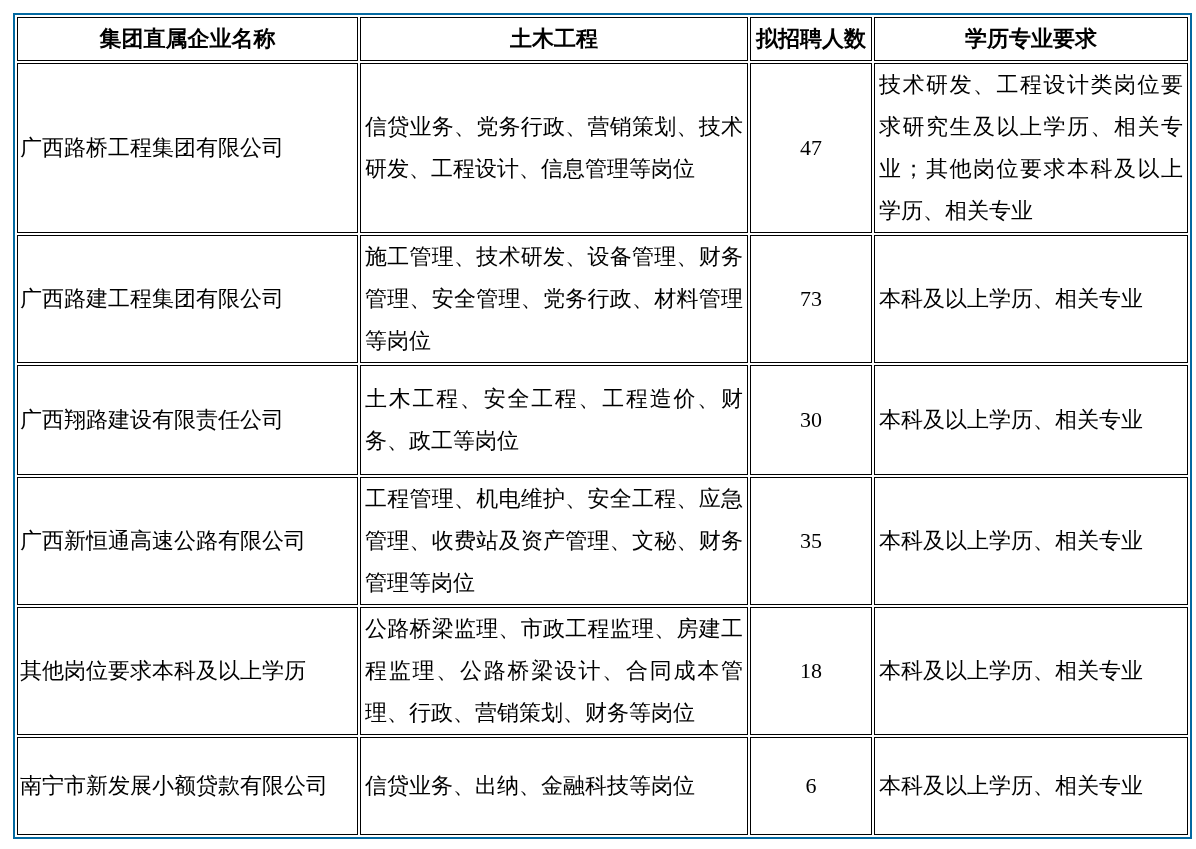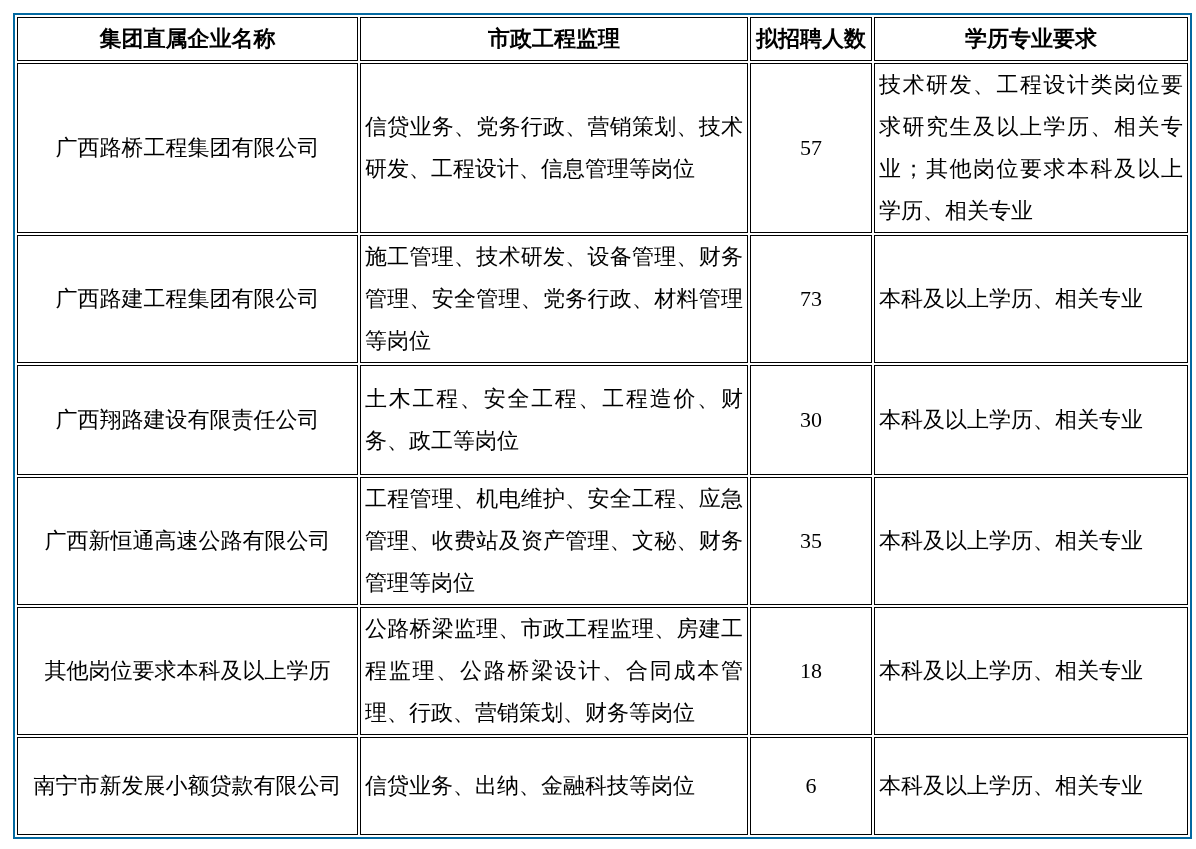--- a/index.html
+++ b/index.html
@@ -79,7 +79,7 @@
     <thead>
       <tr class="r-header">
         <th>集团直属企业名称</th>
-        <th>市政工程监理</th>
+        <th>土木工程</th>
         <th>拟招聘人数</th>
         <th>学历专业要求</th>
       </tr>

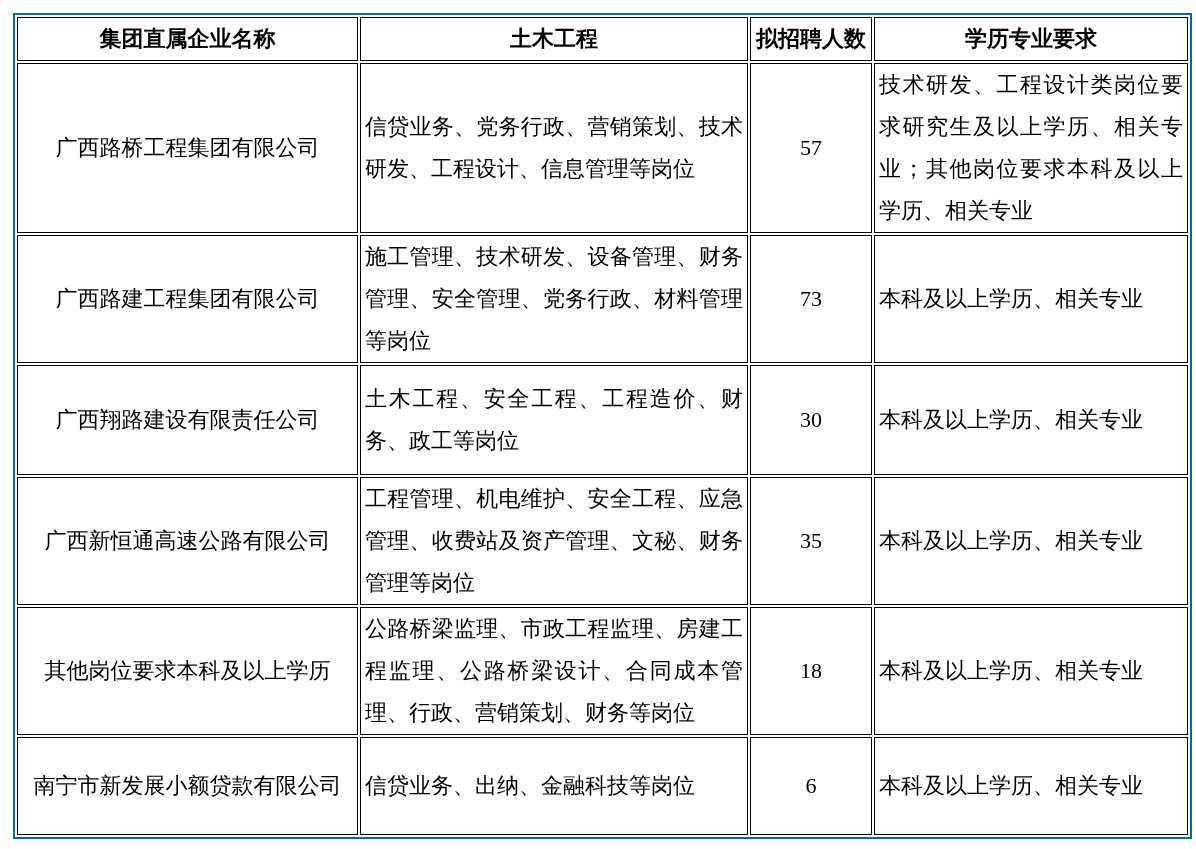--- a/index.html
+++ b/index.html
@@ -39,7 +39,6 @@
     line-height: 26px;
   }
   td.cell-company {
-    text-align: center;
     line-height: 30px;
     padding: 0 2px;
   }

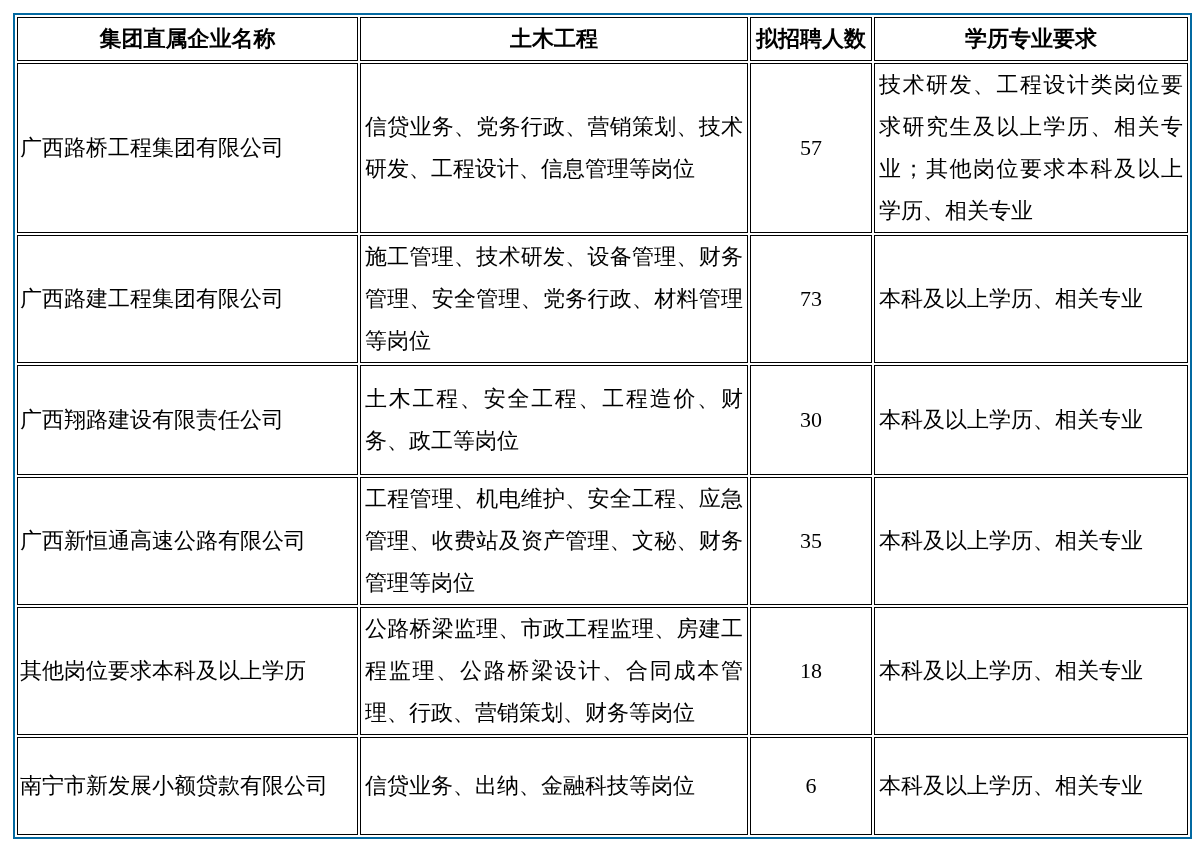--- a/index.html
+++ b/index.html
@@ -87,7 +87,7 @@
       <tr class="r0">
         <td class="cell-company">广西路桥工程集团有限公司</td>
         <td class="cell-positions">信贷业务、党务行政、营销策划、技术研发、工程设计、信息管理等岗位</td>
-        <td class="cell-headcount">57</td>
+        <td class="cell-headcount">47</td>
         <td class="cell-requirements">技术研发、工程设计类岗位要求研究生及以上学历、相关专业；其他岗位要求本科及以上学历、相关专业</td>
       </tr>
       <tr class="r1">

